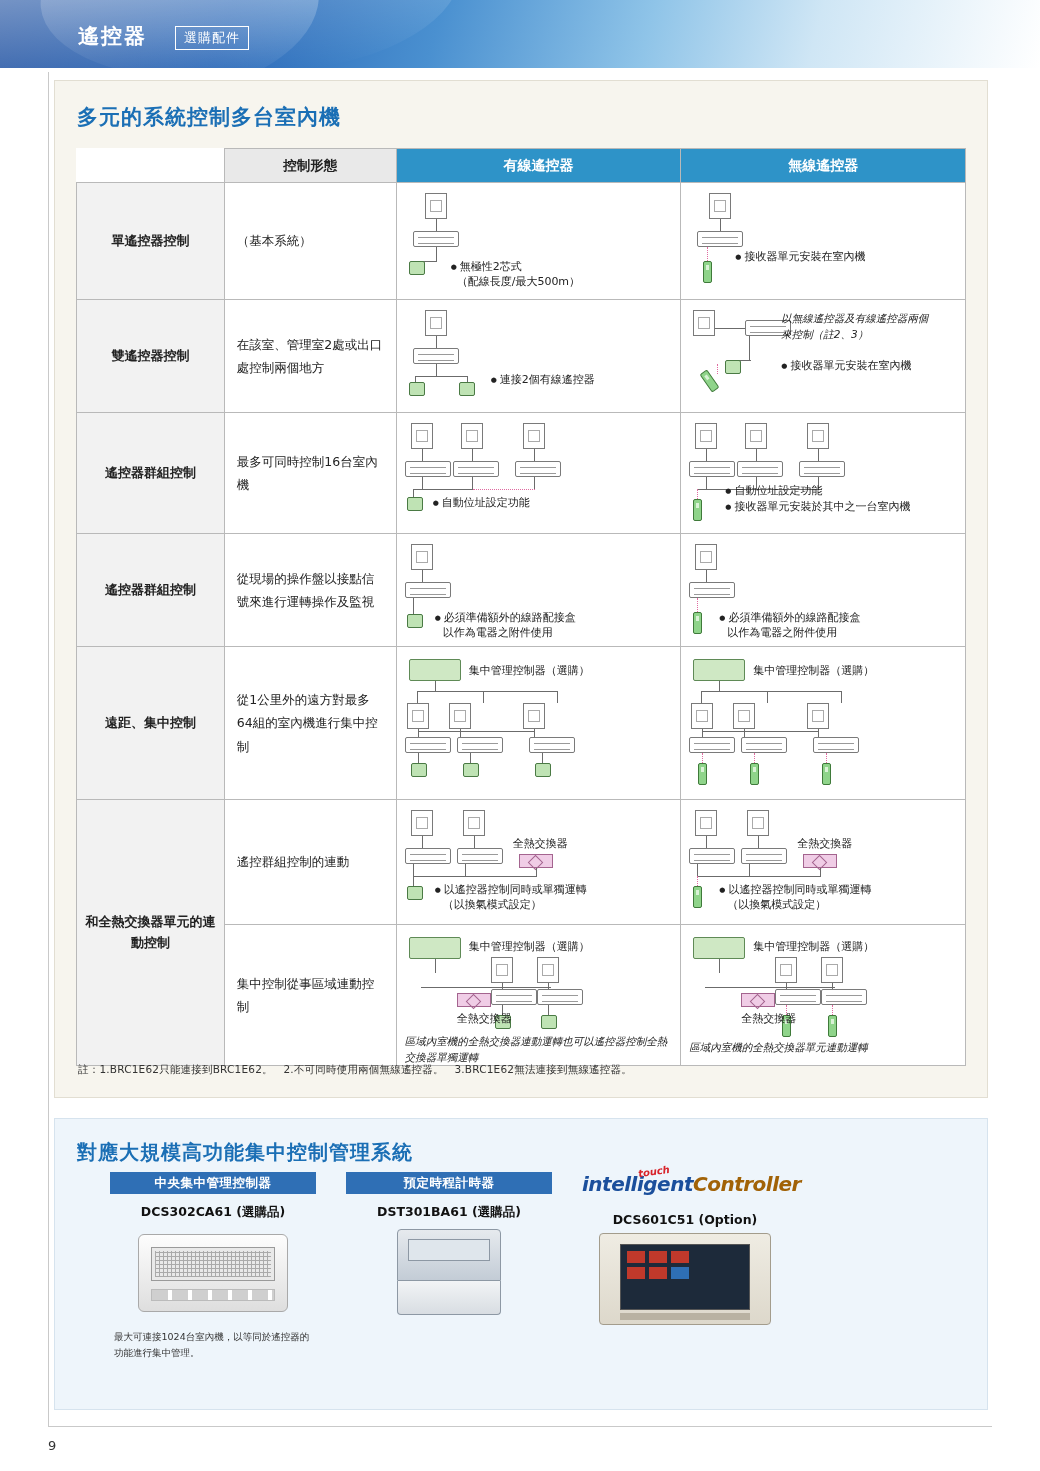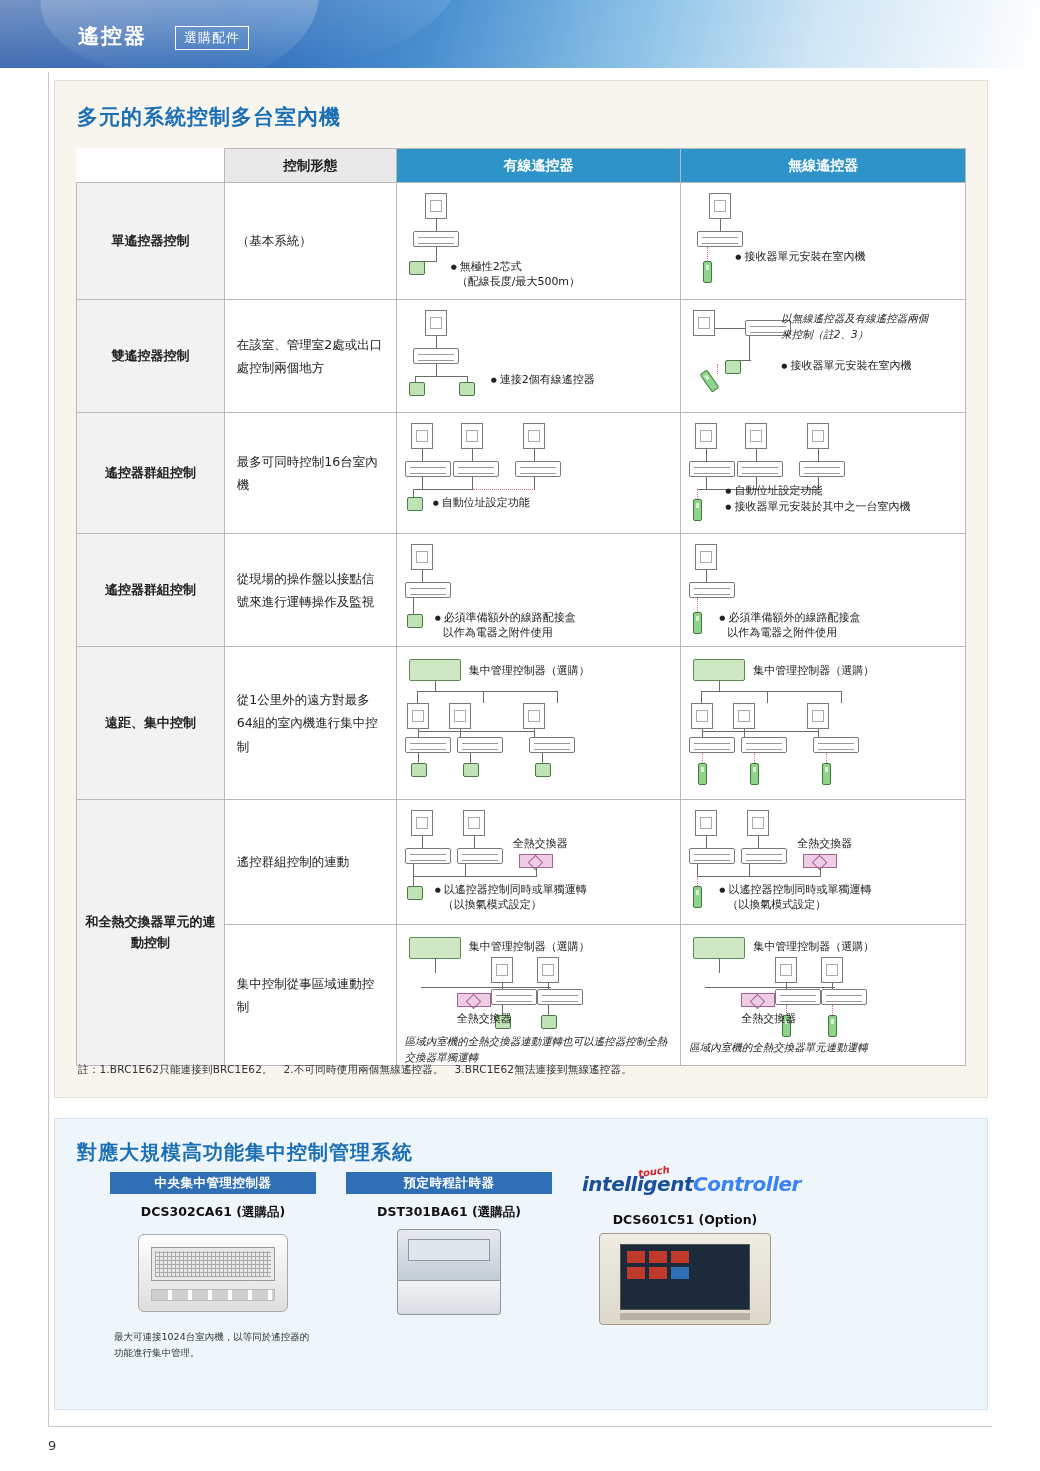--- a/index.html
+++ b/index.html
@@ -93,7 +93,7 @@
 
   .ic-logo{position:relative;height:30px;margin-bottom:2px;text-align:center;}
   .ic-logo .t1{font-size:20px;font-weight:bold;font-style:italic;color:#1b4f9c;letter-spacing:-.5px;}
-  .ic-logo .t2{font-size:20px;font-weight:bold;font-style:italic;color:#3b82f6;letter-spacing:-.5px;}
+  .ic-logo .t2{font-size:20px;font-weight:bold;font-style:italic;color:#a16207;letter-spacing:-.5px;}
   .ic-logo .touch{position:absolute;left:56px;top:-6px;font-size:10px;font-style:italic;font-weight:bold;color:#d8232a;transform:rotate(-8deg);}
 </style>
 </head>

